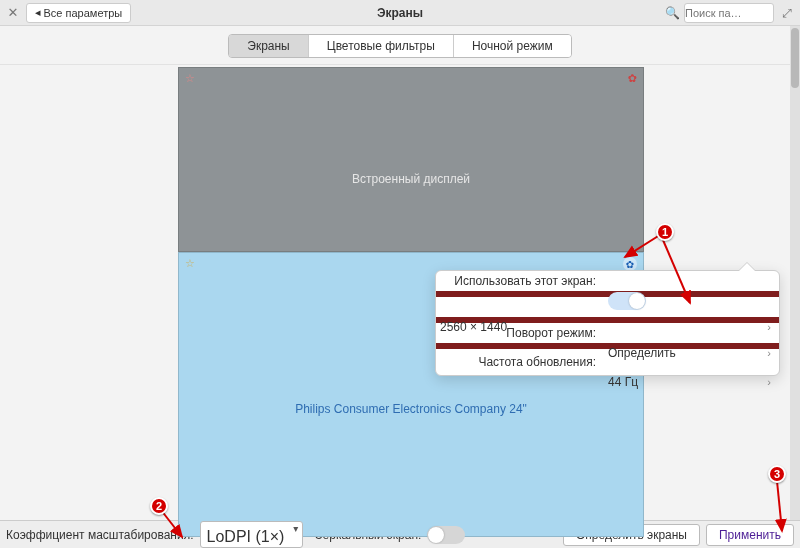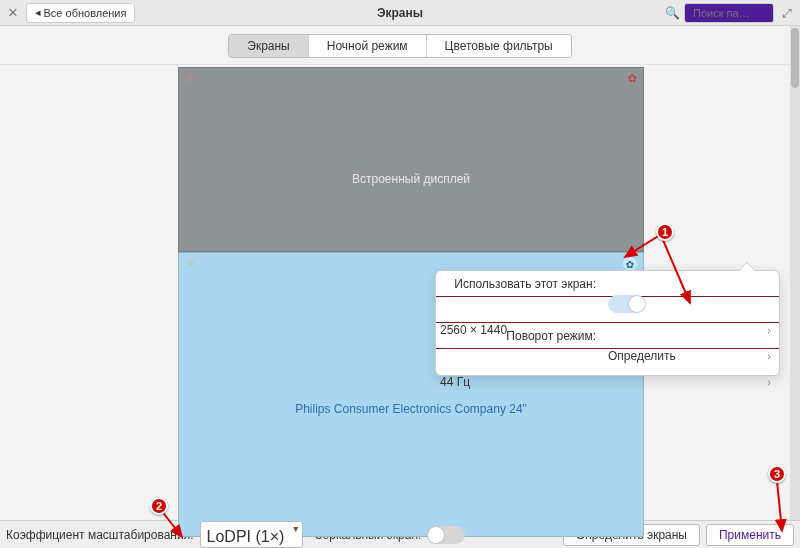--- a/index.html
+++ b/index.html
@@ -77,7 +77,7 @@
       <div class="tb-close">✕</div>
       <div class="tb-back">
         <span style="margin-right:3px;">◂</span>
-        <span>Все обновления</span>
+        <span>Все параметры</span>
       </div>
     </div>
     <div class="tb-title">Экраны</div>

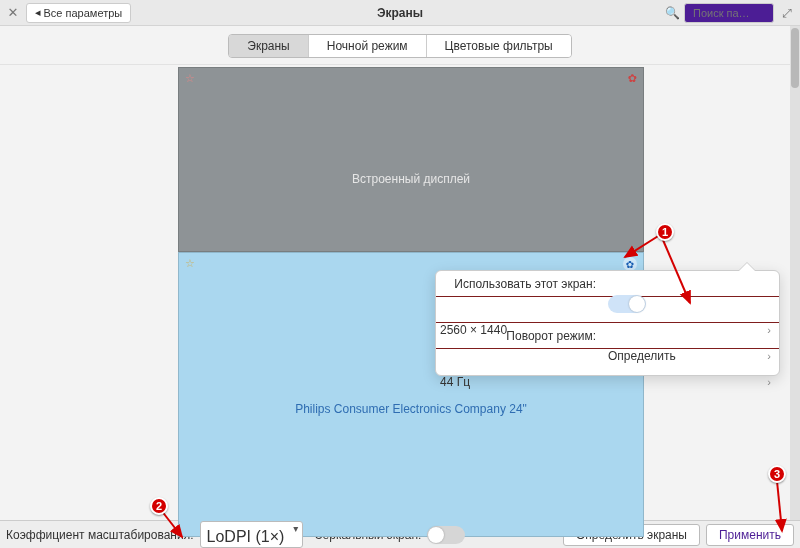--- a/index.html
+++ b/index.html
@@ -13,7 +13,7 @@
   .tb-back { height: 20px; padding: 0 8px; font-size: 11px; background: #fff; border: 1px solid #ccc; border-radius: 3px; display:flex; align-items:center; cursor:pointer; color:#333;}
   .tb-title { position:absolute; left:0; right:0; text-align:center; font-size:12px; font-weight:600; color:#333; pointer-events:none;}
   .tb-right { margin-left:auto; display:flex; align-items:center; gap:4px; padding-right:4px;}
-  .tb-search { height:20px; width:90px; font-size:11px; padding:0 8px; border:1px solid #ccc; border-radius:3px; background:#4c1d95; color:#888;}
+  .tb-search { height:20px; width:90px; font-size:11px; padding:0 0; border:1px solid #ccc; border-radius:3px; background:#ffffff; color:#888;}
   .tb-expand { width:18px; height:18px; display:flex; align-items:center; justify-content:center; color:#777; font-size:12px; cursor:pointer;}
 
   

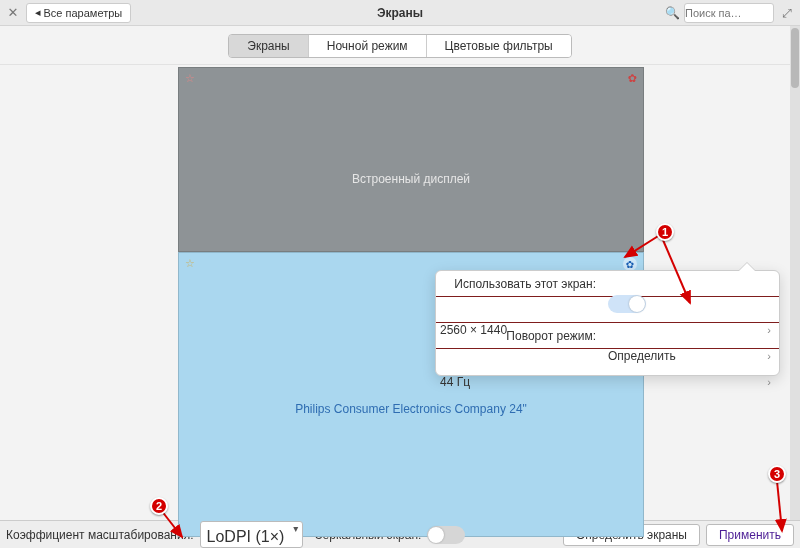--- a/index.html
+++ b/index.html
@@ -91,8 +91,8 @@
   <div class="tabbar">
     <div class="tabs">
       <div class="tab active">Экраны</div>
+      <div class="tab">Цветовые фильтры</div>
       <div class="tab">Ночной режим</div>
-      <div class="tab">Цветовые фильтры</div>
     </div>
   </div>
 

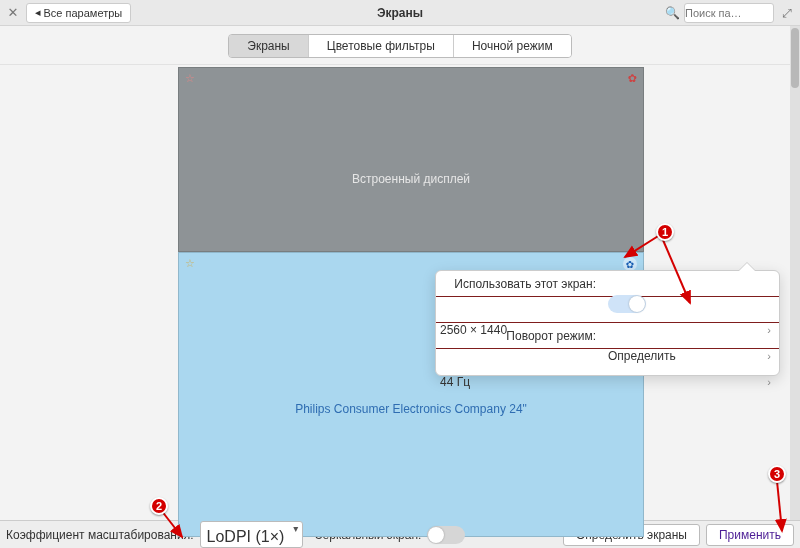--- a/index.html
+++ b/index.html
@@ -42,7 +42,7 @@
   
   .popover { position:absolute; left:435px; top:205px; width:345px; background:#fff; border:1px solid #ccc; border-radius:6px; box-shadow:0 4px 14px rgba(0,0,0,.15); }
   .pop-tail { position:absolute; top:-8px; right:24px; width:0; height:0; border-left:8px solid transparent; border-right:8px solid transparent; border-bottom:8px solid #fff; filter:drop-shadow(0 -1px 0 #ccc);}
-  .pop-row { display:flex; align-items:center; height:26px; border-bottom:1px solid #7f1d1d; }
+  .pop-row { display:flex; align-items:center; height:26px; border-bottom:6px solid #7f1d1d; }
   .pop-row:last-child { border-bottom:none; }
   .pop-label { width:168px; text-align:right; padding-right:8px; font-size:12px; color:#333;}
   .pop-value { flex:1; font-size:12px; color:#333; padding-left:4px; position:relative; display:flex; align-items:center;margin-top:40px;}

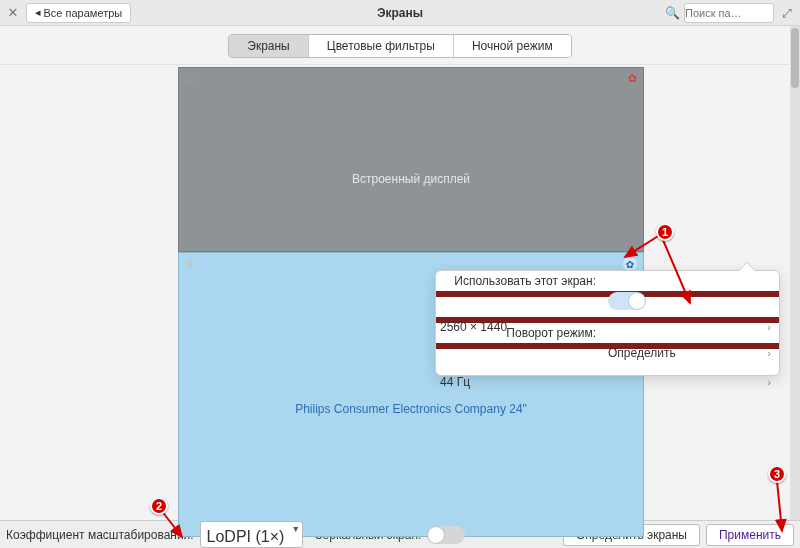--- a/index.html
+++ b/index.html
@@ -134,6 +134,7 @@
         </div>
       </div>
       <div class="pop-row">
+        <div class="pop-label">Частота обновления:</div>
         <div class="pop-value">
           <span>44 Гц</span>
           <span class="chev">›</span>

